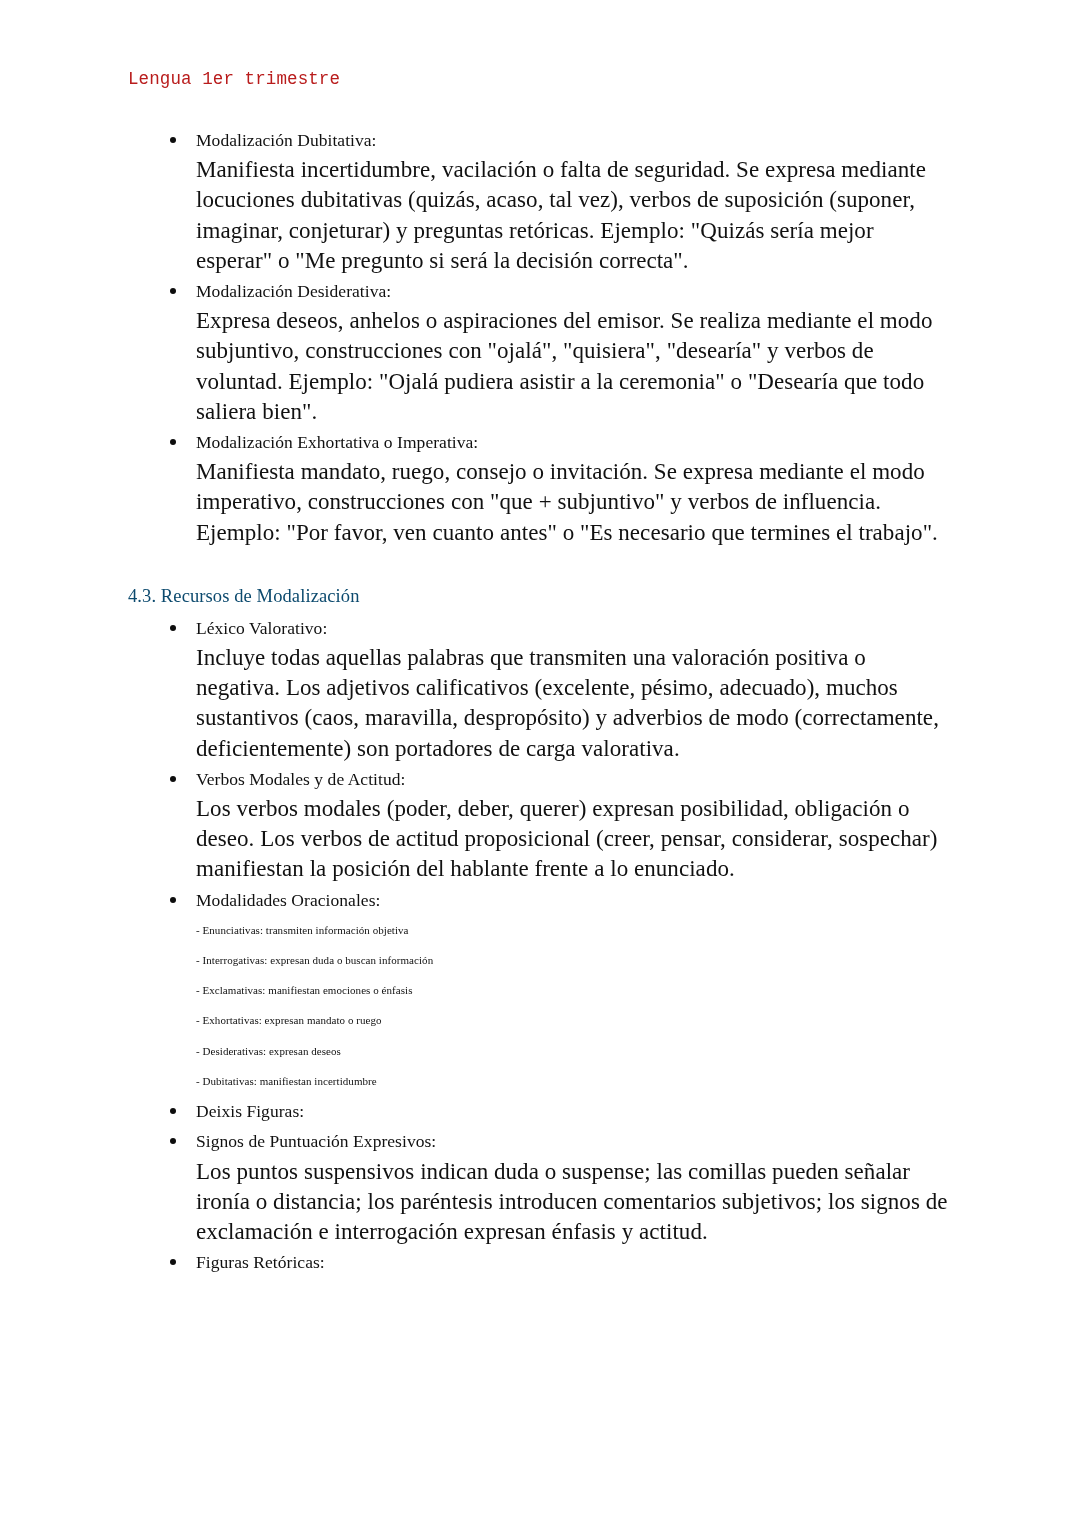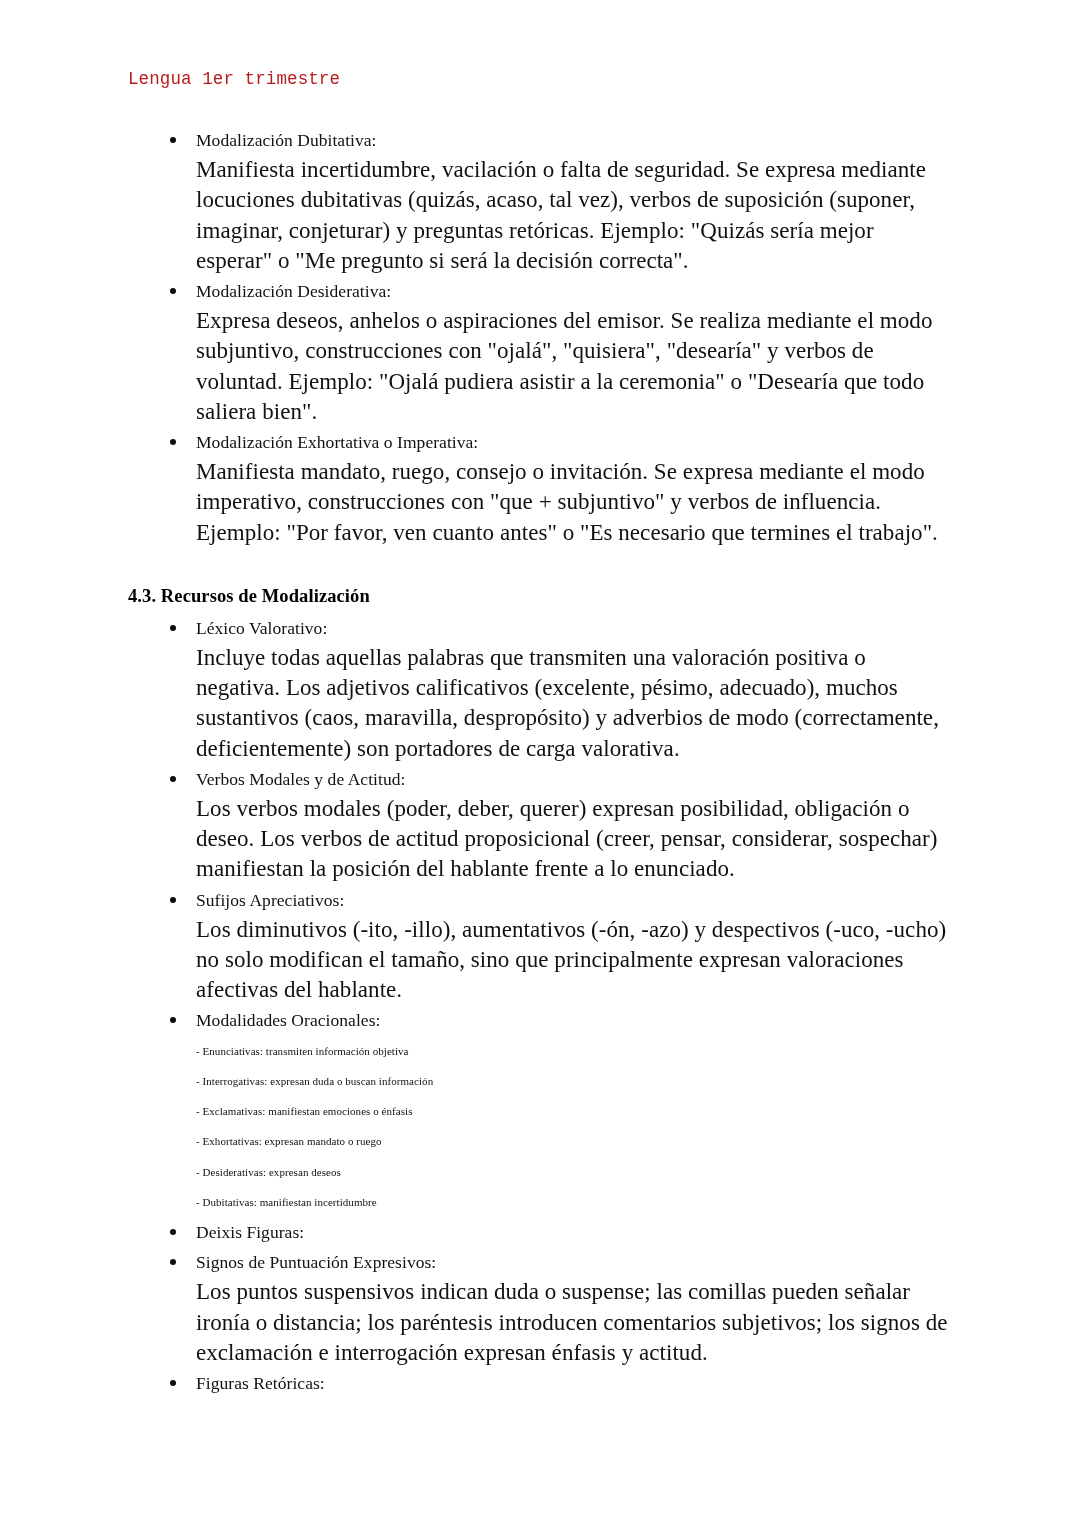--- a/index.html
+++ b/index.html
@@ -76,10 +76,10 @@
   h2.section-heading {
     font-size: 18.5px;
     line-height: 30px;
-    font-weight: bold;
+    font-weight: normal;
     margin: 0;
     padding: 0;
-    color: #000000;
+    color: #0c4a6e;
     letter-spacing: 0.1px;
   }
   .heading-gap {

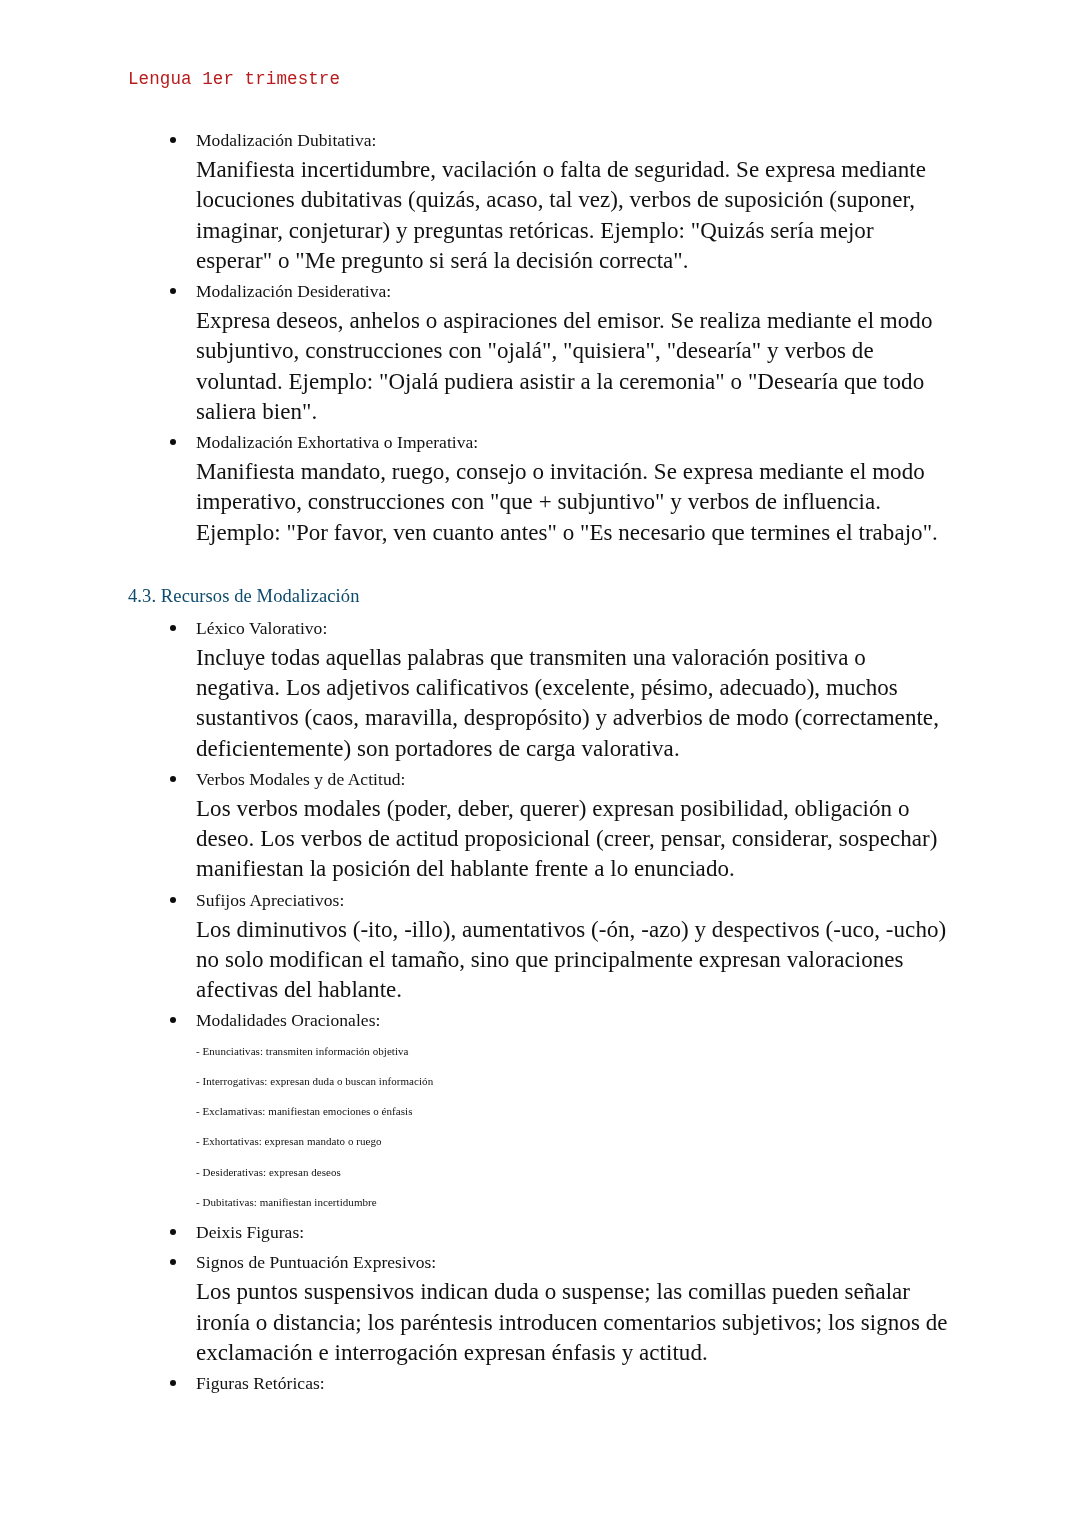--- a/index.html
+++ b/index.html
@@ -129,10 +129,6 @@
         <div class="li-body">Los verbos modales (poder, deber, querer) expresan posibilidad, obligación o deseo. Los verbos de actitud proposicional (creer, pensar, considerar, sospechar) manifiestan la posición del hablante frente a lo enunciado.</div>
       </li>
       <li>
-        <div class="li-title">Sufijos Apreciativos:</div>
-        <div class="li-body">Los diminutivos (-ito, -illo), aumentativos (-ón, -azo) y despectivos (-uco, -ucho) no solo modifican el tamaño, sino que principalmente expresan valoraciones afectivas del hablante.</div>
-      </li>
-      <li>
         <div class="li-title">Modalidades Oracionales:</div>
         <div class="sub-line">- Enunciativas: transmiten información objetiva</div>
         <div class="sub-line">- Interrogativas: expresan duda o buscan información</div>

